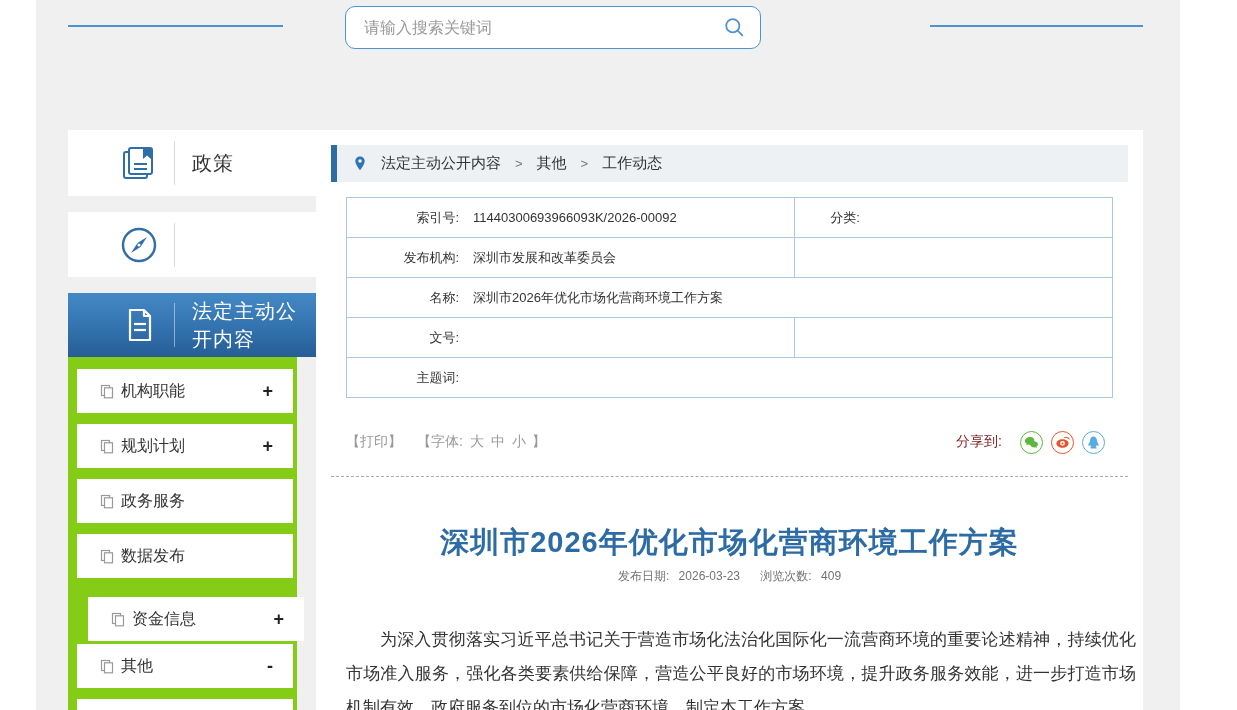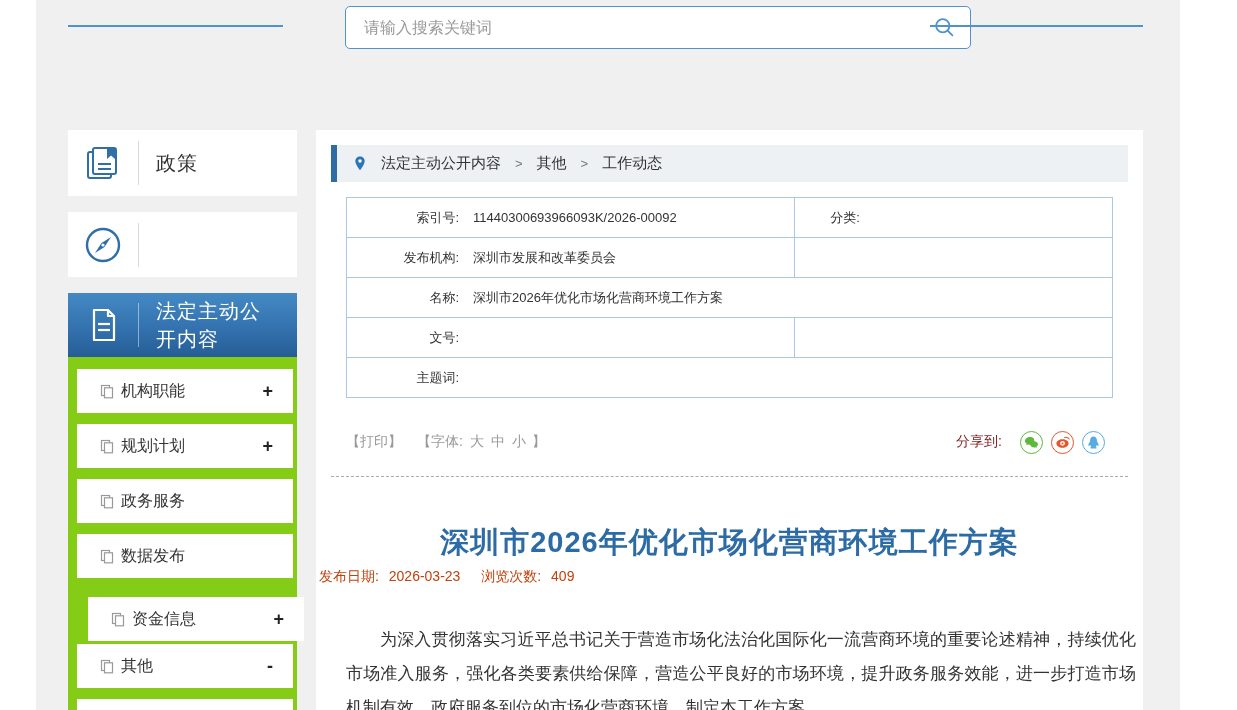--- a/index.html
+++ b/index.html
@@ -10,8 +10,8 @@
   .deco-line{position:absolute;top:25px;height:2px;background:#4f93ce;}
   .deco-left{left:68px;width:215px;}
   .deco-right{left:930px;width:213px;}
-  .search-box{position:absolute;left:345px;top:6px;width:626px;height:43px;box-sizing:border-box;
-    background:#fff;border:1px solid #4f93ce;border-radius:5px;display:flex;align-items:center;}
+  .search-box{position:absolute;left:345px;top:6px;width:416px;height:43px;box-sizing:border-box;
+    background:#fff;border:1px solid #4f93ce;border-radius:10px;display:flex;align-items:center;}
   .search-input{flex:1;border:none;outline:none;background:transparent;padding:0 0 0 18px;
     font-size:16px;color:#333;font-family:inherit;}
   .search-input::placeholder{color:#9a9a9a;}

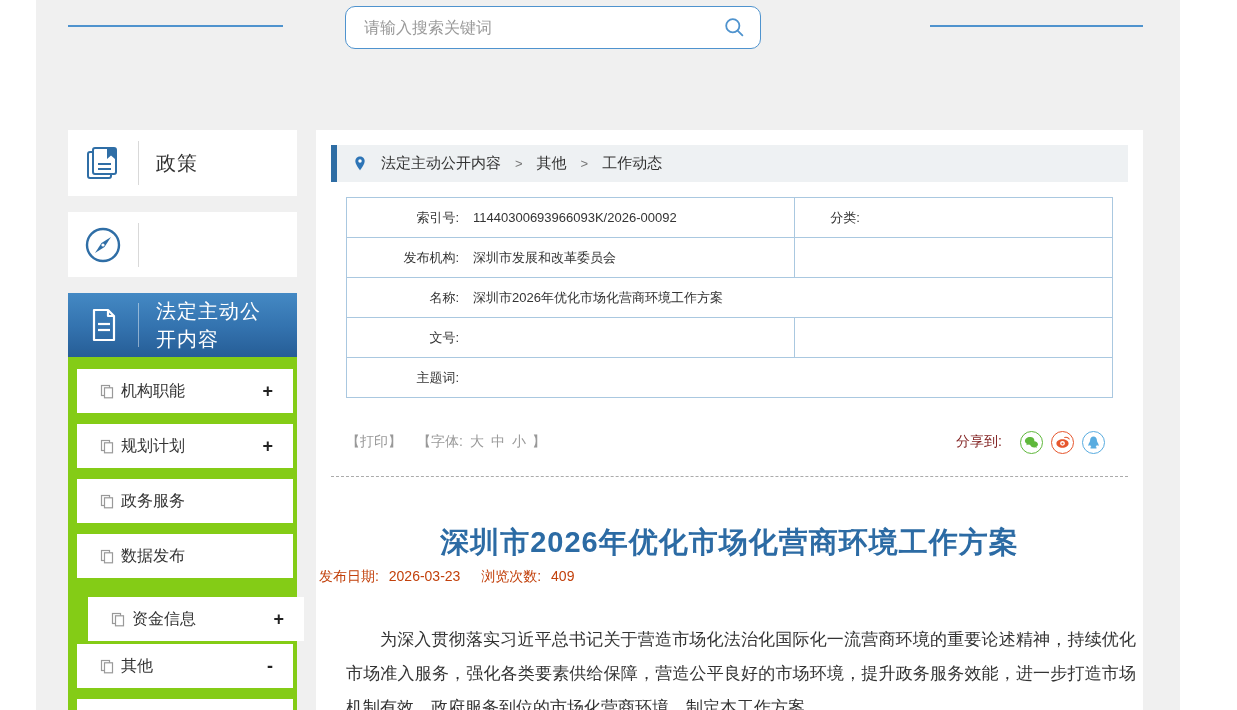--- a/index.html
+++ b/index.html
@@ -18,7 +18,7 @@
   .search-btn{width:52px;display:flex;justify-content:center;align-items:center;cursor:pointer;}
 
   
-  .side-main{position:absolute;left:68px;width:229px;background:#fff;display:flex;align-items:center;cursor:pointer;}
+  .side-main{position:absolute;left:68px;width:229px;background:#fff;display:flex;align-items:center;cursor:pointer;padding-left:36px;}
   .sm0{top:130px;height:66px;}
   .sm1{top:212px;height:65px;}
   .sm2{top:293px;height:64px;background:linear-gradient(180deg,#4489c4 0%,#3372ae 55%,#265d96 100%);}

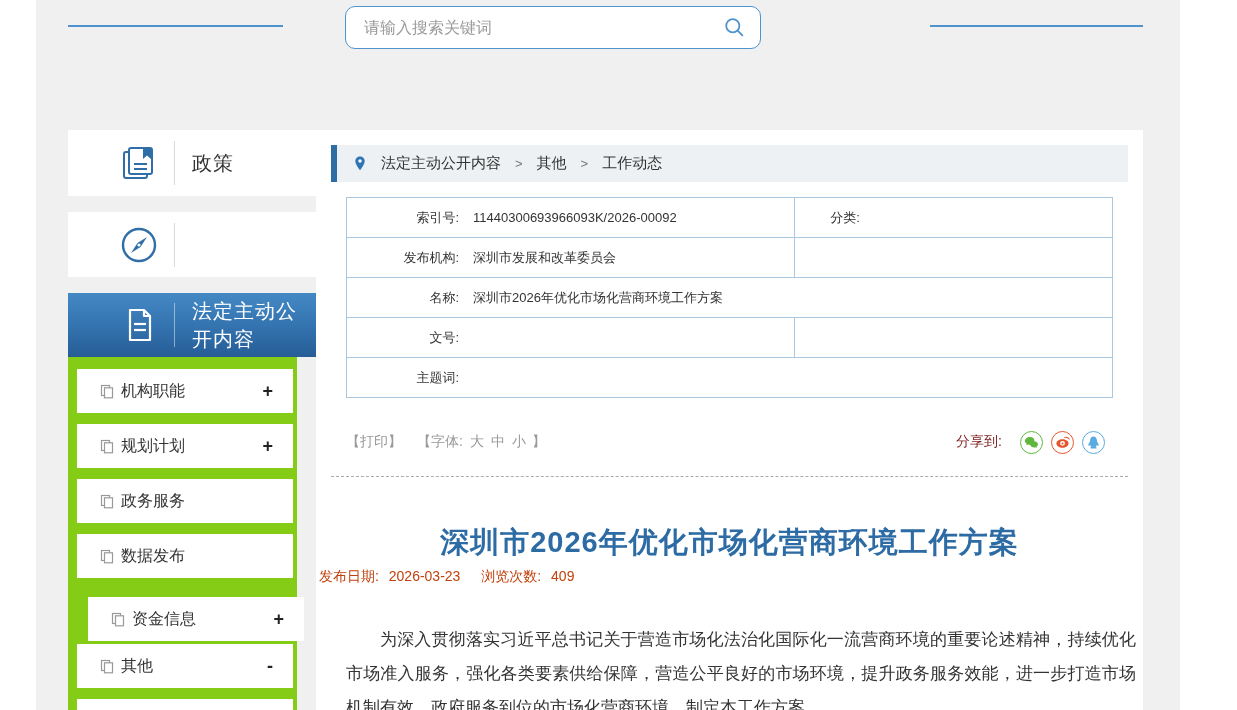--- a/index.html
+++ b/index.html
@@ -68,7 +68,7 @@
 
   .art-title{position:absolute;left:20px;right:20px;top:374px;text-align:center;
     font-size:29px;font-weight:700;color:#2c6ba4;letter-spacing:1px;}
-  .art-meta{position:absolute;left:0;right:0;top:438px;font-size:14px;color:#c2410c;}
+  .art-meta{position:absolute;left:0;right:0;top:438px;text-align:center;font-size:12px;color:#737373;}
   .art-meta span{margin:0 3px;}
   .art-meta .gap{margin-left:14px;}
   .art-body{position:absolute;left:30px;top:476px;width:790px;font-size:17px;line-height:34px;

